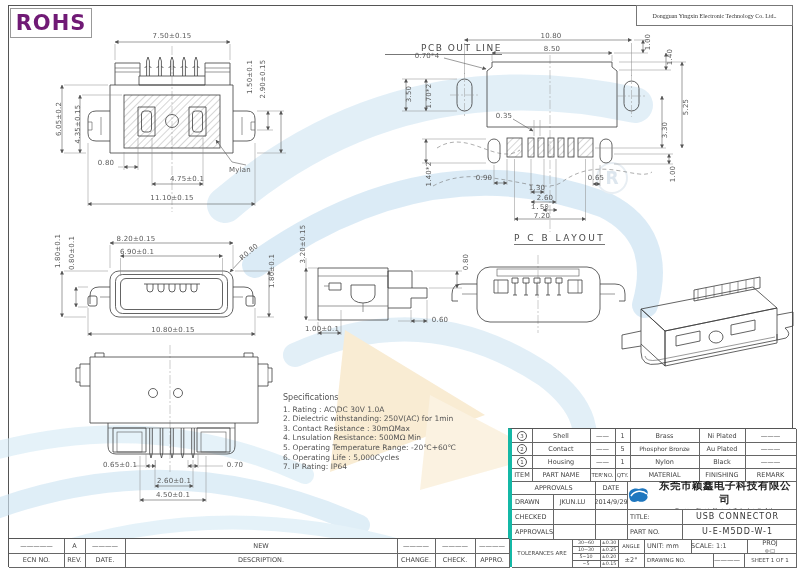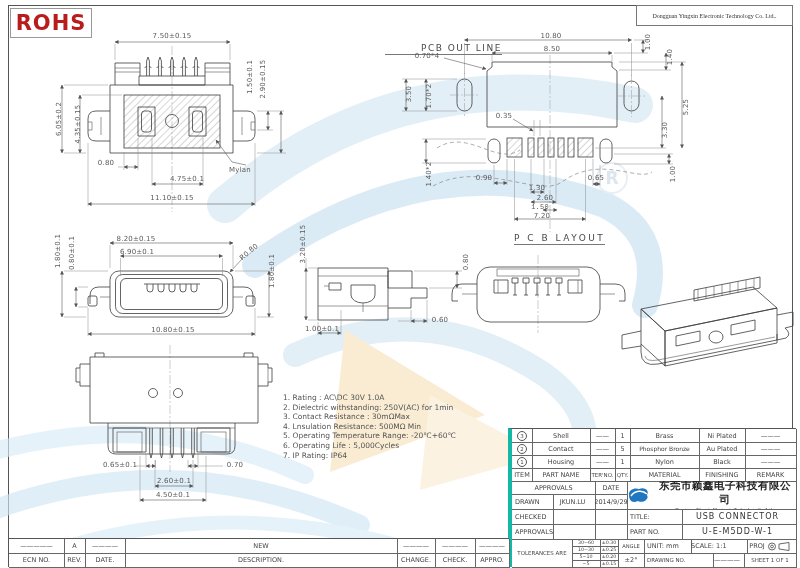--- a/index.html
+++ b/index.html
@@ -8,7 +8,7 @@
   .frame{position:absolute;left:8px;top:5px;width:783px;height:560px;border:1px solid #555;}
   .rohs{position:absolute;left:10px;top:8px;width:80px;height:28px;border:1px solid #999;
         display:flex;align-items:center;justify-content:center;
-        font-weight:bold;font-size:21px;letter-spacing:1px;color:#b91c1c;background:#fff;}
+        font-weight:bold;font-size:21px;letter-spacing:1px;color:#701a75;background:#fff;}
   .copmpanytop{position:absolute;left:636px;top:5px;width:155px;height:19px;border:1px solid #777;
         display:flex;align-items:center;justify-content:center;font-size:6px;color:#333;
         font-family:"Liberation Serif",serif;background:#fff;}

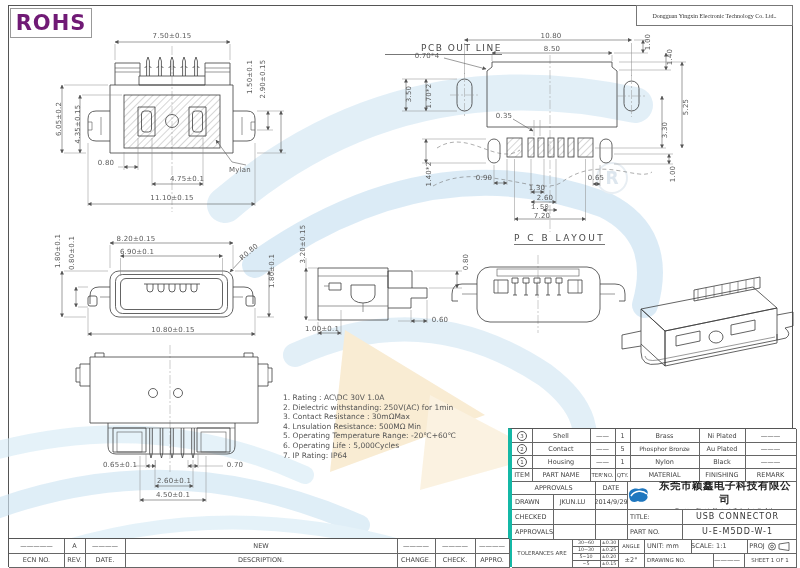--- a/index.html
+++ b/index.html
@@ -356,6 +356,7 @@
   <div class="dim h" style="left:173px;top:495px;">4.50±0.1</div>
 
   <div class="specs">
+    <div style="font-size:8px;margin-bottom:2px;">Specifications</div>
     <div>1.  Rating :  AC\DC 30V 1.0A</div>
     <div>2.  Dielectric withstanding: 250V(AC) for 1min</div>
     <div>3.  Contact Resistance :  30mΩMax</div>

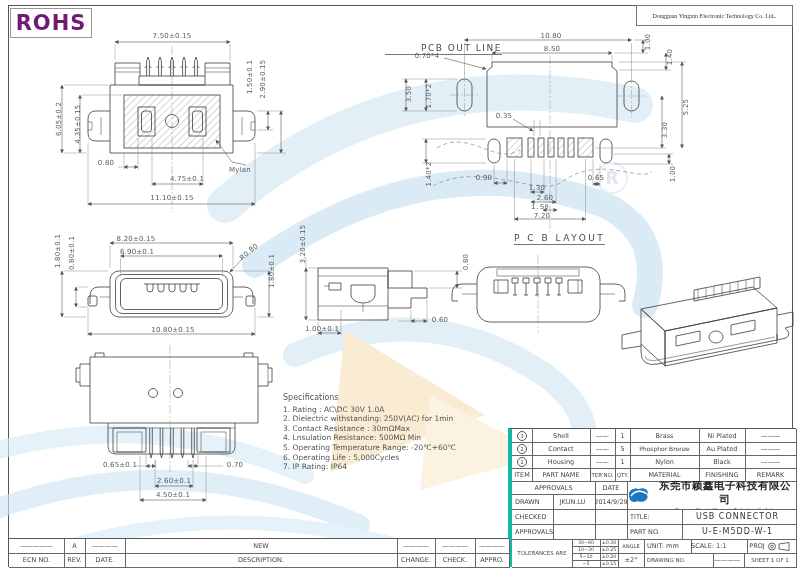--- a/index.html
+++ b/index.html
@@ -451,7 +451,7 @@
     <div class="cell" style="left:106px;top:124px;width:26px;height:14px;">±2°</div>
     <div class="cell left" style="left:132px;top:110px;width:44px;height:14px;">UNIT:  mm</div>
     <div class="cell left" style="left:176px;top:110px;width:56px;height:14px;">SCALE:  1:1</div>
-    <div class="cell" style="left:232px;top:110px;width:52px;height:14px;gap:2px;">
+    <div class="cell" style="left:232px;top:110px;width:52px;height:14px;gap:2px;flex-direction:column;">
       <span>PROJ</span>
       <svg width="24" height="9" viewBox="0 0 24 9">
         <circle cx="5" cy="4.5" r="3.5" fill="none" stroke="#444" stroke-width="0.8"></circle>

